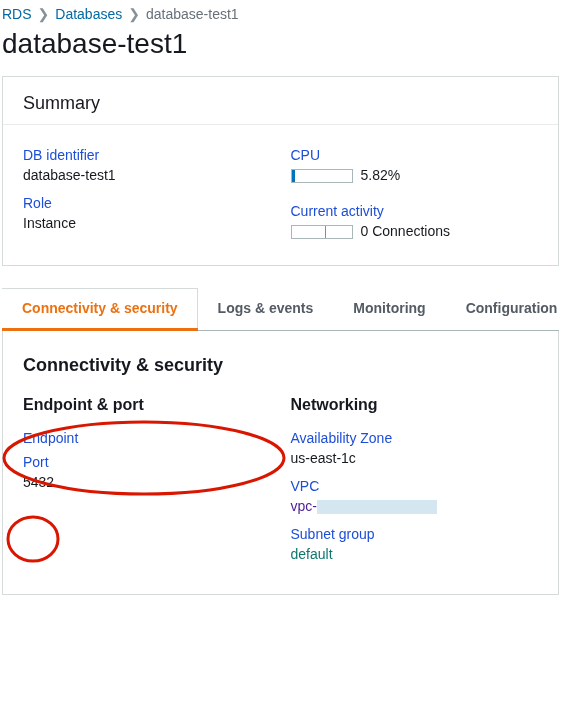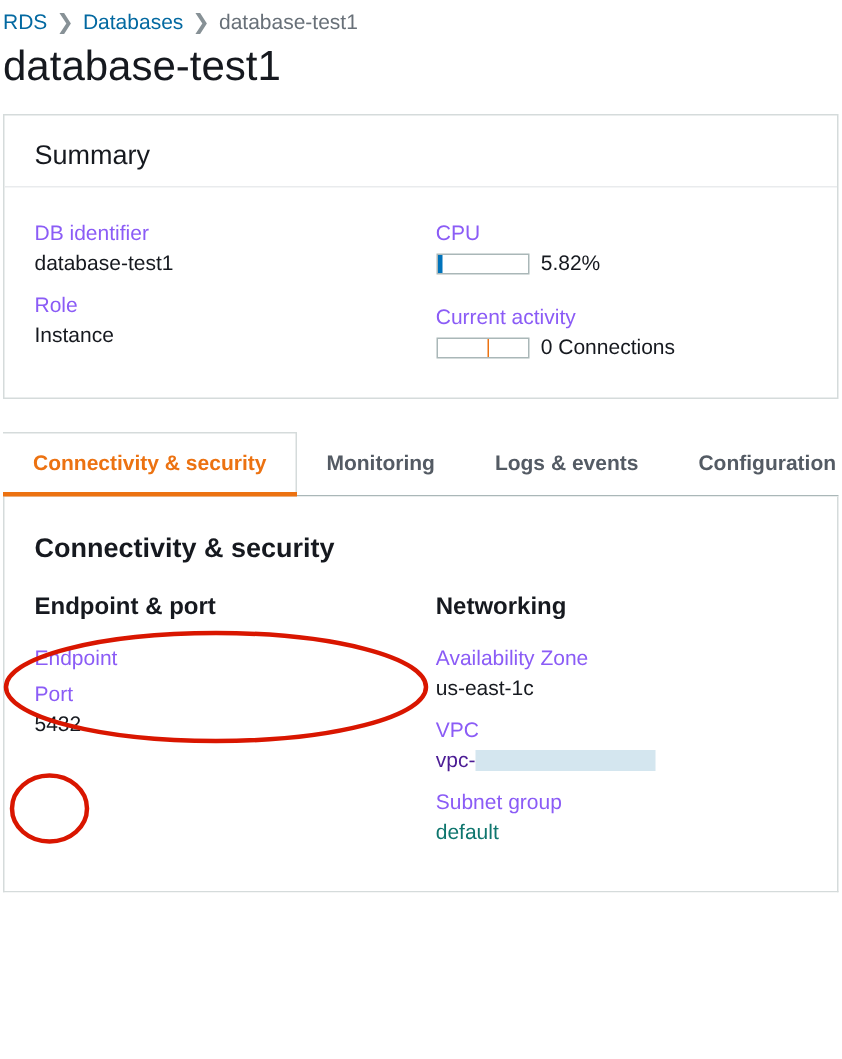--- a/index.html
+++ b/index.html
@@ -13,7 +13,7 @@
 .panel-title{font-size:18px;font-weight:400;padding:16px 20px 10px 20px;border-bottom:1px solid #e9ebed}
 .panel-body{padding:14px 20px;display:flex;gap:20px}
 .col{flex:1}
-.label{color:#8b5cf6;font-size:14px;margin-top:8px}
+.label{color:#1d4ed8;font-size:14px;margin-top:8px}
 .val{color:#16191f;font-size:14px;margin-top:4px;margin-bottom:12px}
 .bar-wrap{display:inline-flex;align-items:flex-end;gap:8px;margin-top:4px;margin-bottom:12px}
 .bar{width:60px;height:12px;border:1px solid #aab7b8;position:relative;background:#fff}

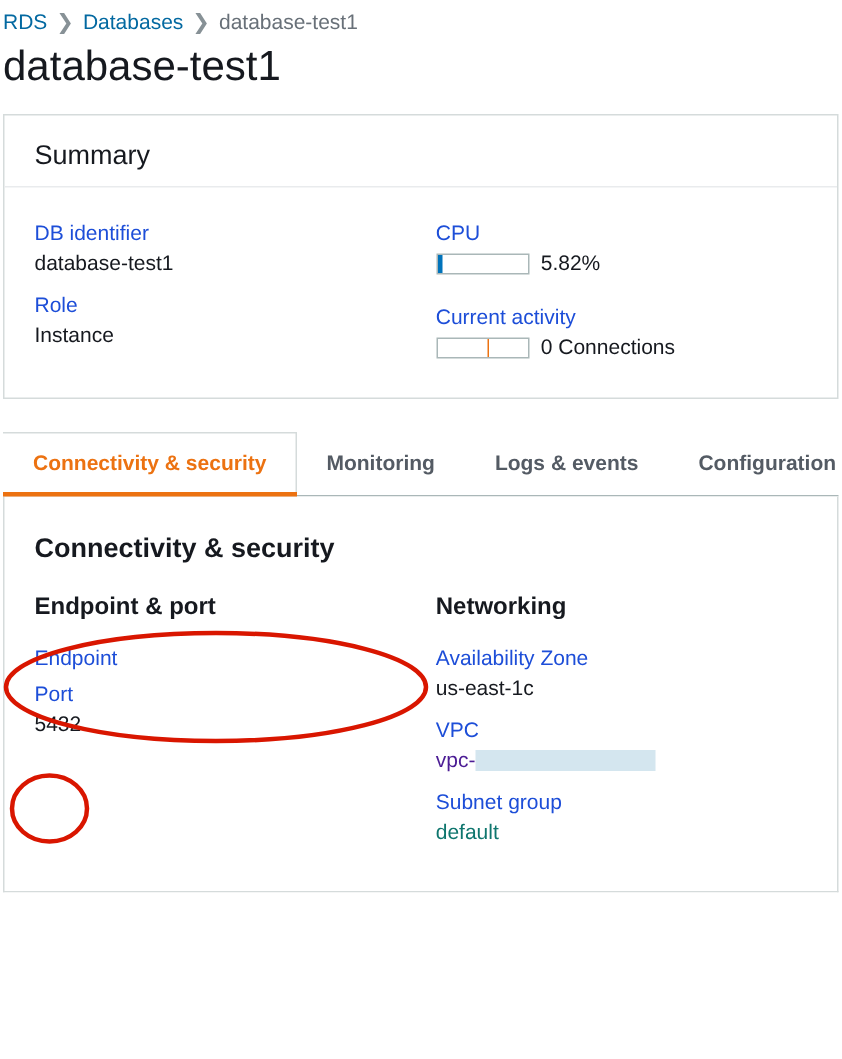--- a/index.html
+++ b/index.html
@@ -78,8 +78,8 @@
 
 <div class="tabs" id="tabs">
     <div class="tab active">Connectivity &amp; security</div>
+    <div class="tab">Logs &amp; events</div>
     <div class="tab">Monitoring</div>
-    <div class="tab">Logs &amp; events</div>
     <div class="tab">Configuration</div>
   </div>
 

